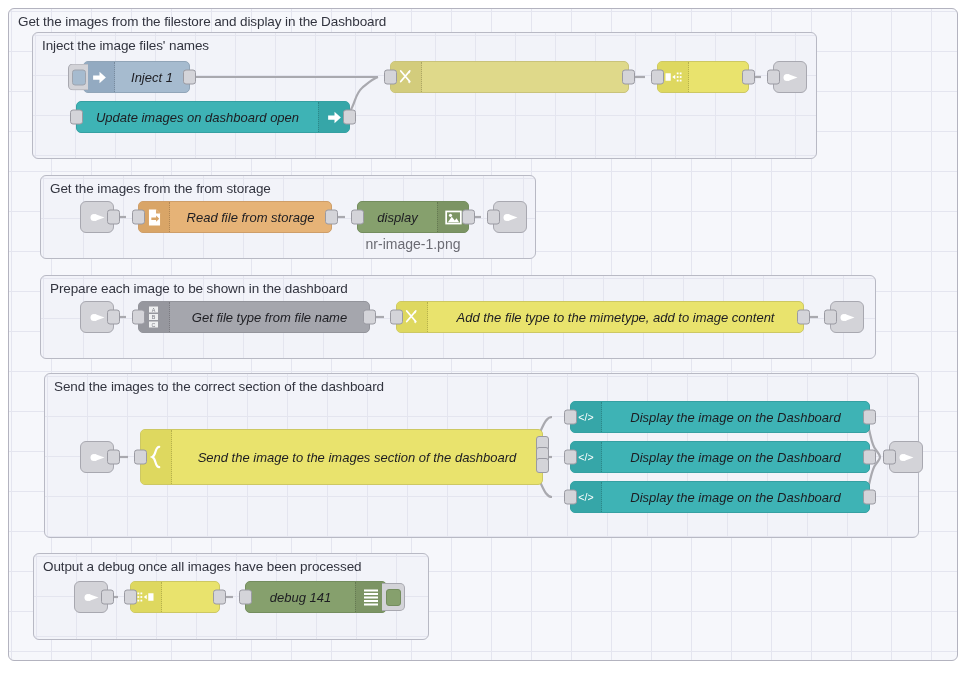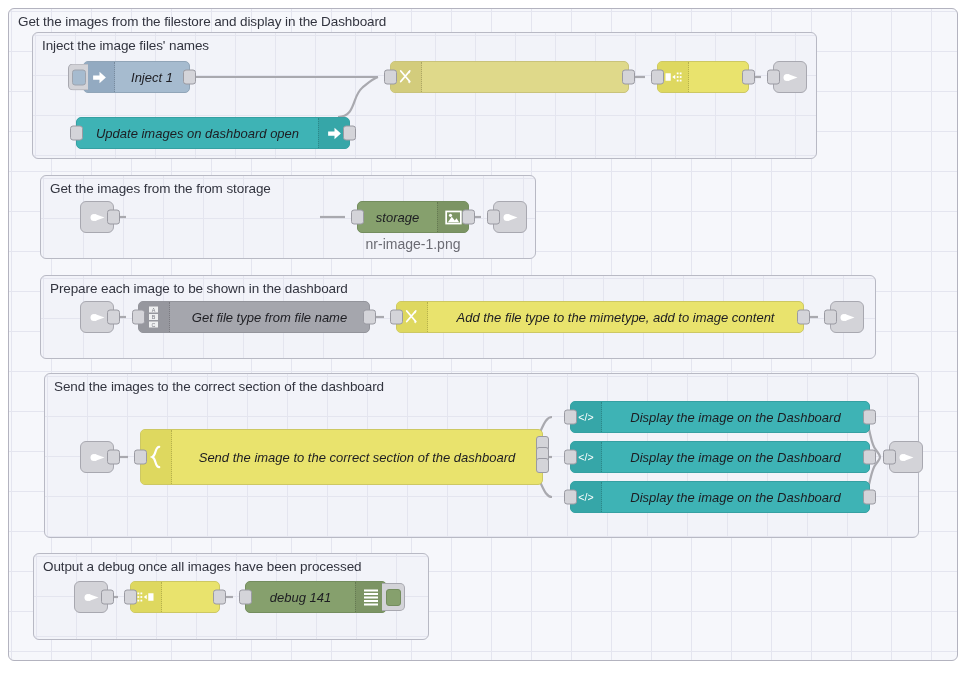--- a/index.html
+++ b/index.html
@@ -285,7 +285,7 @@
       <span class="port out"></span>
     </div>
 
-    <div class="node n-teal" style="left:64px; top:101px; width:274px;margin-top:16px;">
+    <div class="node n-teal" style="left:64px; top:101px; width:274px;">
       <span class="port in"></span>
       <span class="label italic center">Update images on dashboard open</span>
       <span class="icon-box right">

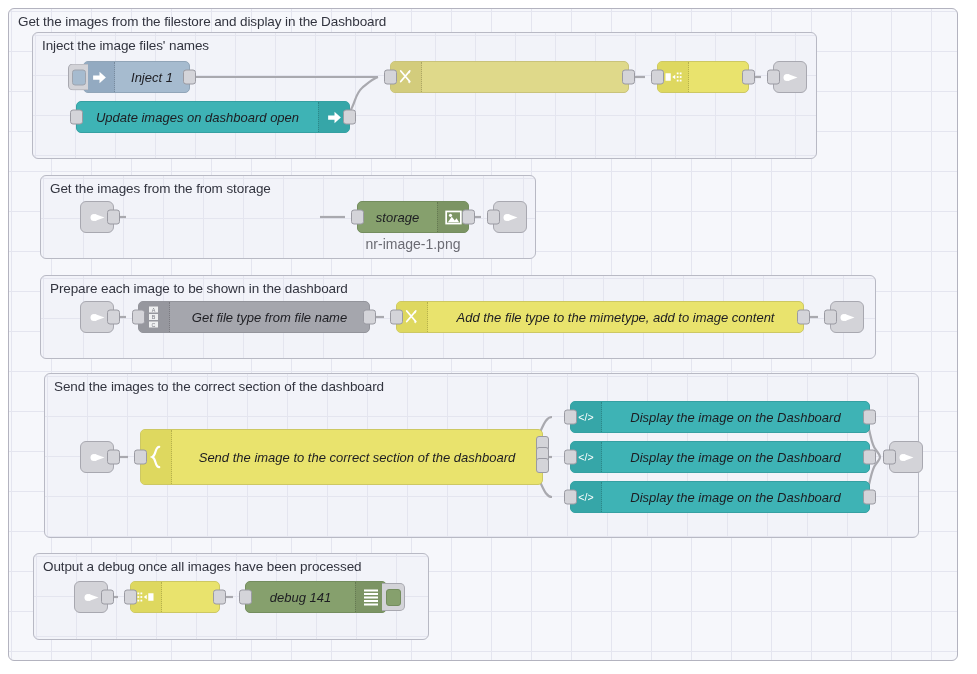--- a/index.html
+++ b/index.html
@@ -346,6 +346,18 @@
       <span class="port out"></span>
     </div>
 
+    <div class="node n-file" style="left:126px; top:201px; width:194px;">
+      <span class="port in"></span>
+      <span class="icon-box">
+        <svg class="gl" width="17" height="19" viewBox="0 0 20 24" aria-hidden="true">
+          <path d="M3 2 h9 l5 5 v15 h-14 z" fill="#ffffff"></path>
+          <path d="M12 2 v5 h5 z" fill="#d9a567"></path>
+          <path d="M6 12 h6 v-2.5 l4 4 -4 4 V15 H6 z" fill="#d9a567"></path>
+        </svg>
+      </span>
+      <span class="label italic center">Read file from storage</span>
+      <span class="port out"></span>
+    </div>
 
     <div class="node n-green" style="left:345px; top:201px; width:112px;">
       <span class="port in"></span>

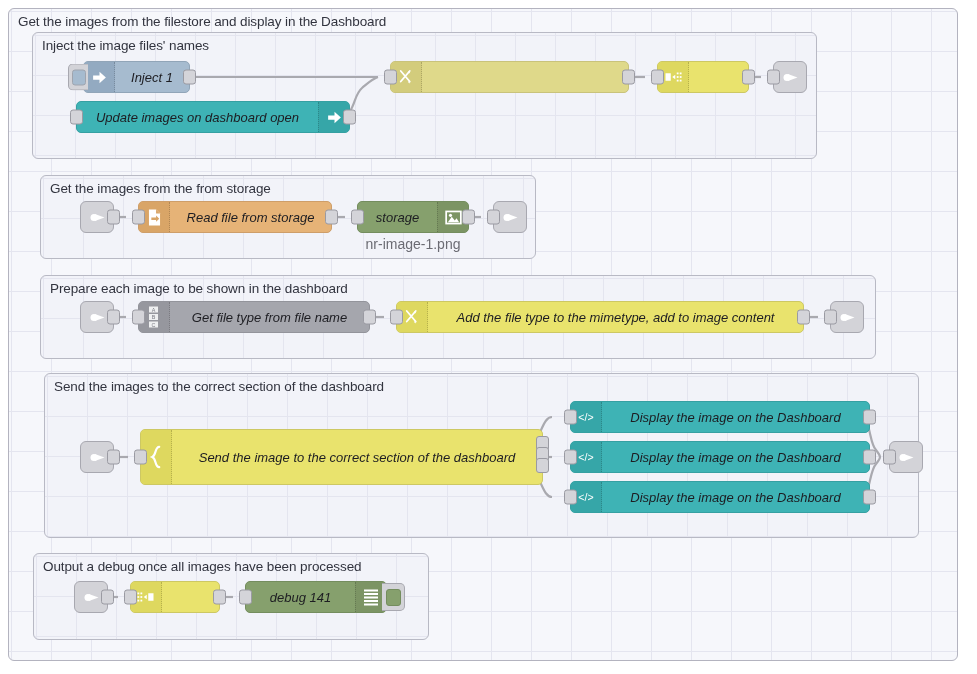--- a/index.html
+++ b/index.html
@@ -361,7 +361,7 @@
 
     <div class="node n-green" style="left:345px; top:201px; width:112px;">
       <span class="port in"></span>
-      <span class="label italic center">storage</span>
+      <span class="label italic center">display</span>
       <span class="icon-box right">
         <svg class="gl" width="19" height="17" viewBox="0 0 22 19" aria-hidden="true">
           <rect x="1.5" y="1.5" width="19" height="16" fill="#ffffff"></rect>

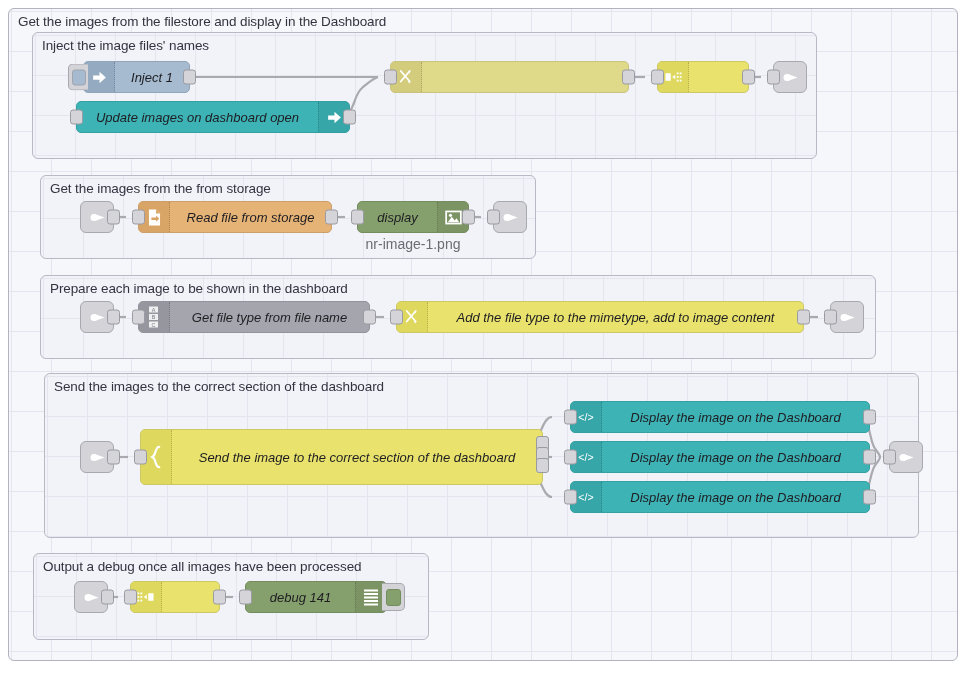--- a/index.html
+++ b/index.html
@@ -450,7 +450,7 @@
           <path d="M12 2 C7 2 9 11 4.5 13 C9 15 7 24 12 24" stroke="#ffffff" stroke-width="2.3" fill="none" stroke-linecap="round"></path>
         </svg>
       </span>
-      <span class="label italic center">Send the image to the correct section of the dashboard</span>
+      <span class="label italic center">Send the image to the images section of the dashboard</span>
       <span class="port out p1"></span>
       <span class="port out p2"></span>
       <span class="port out p3"></span>

